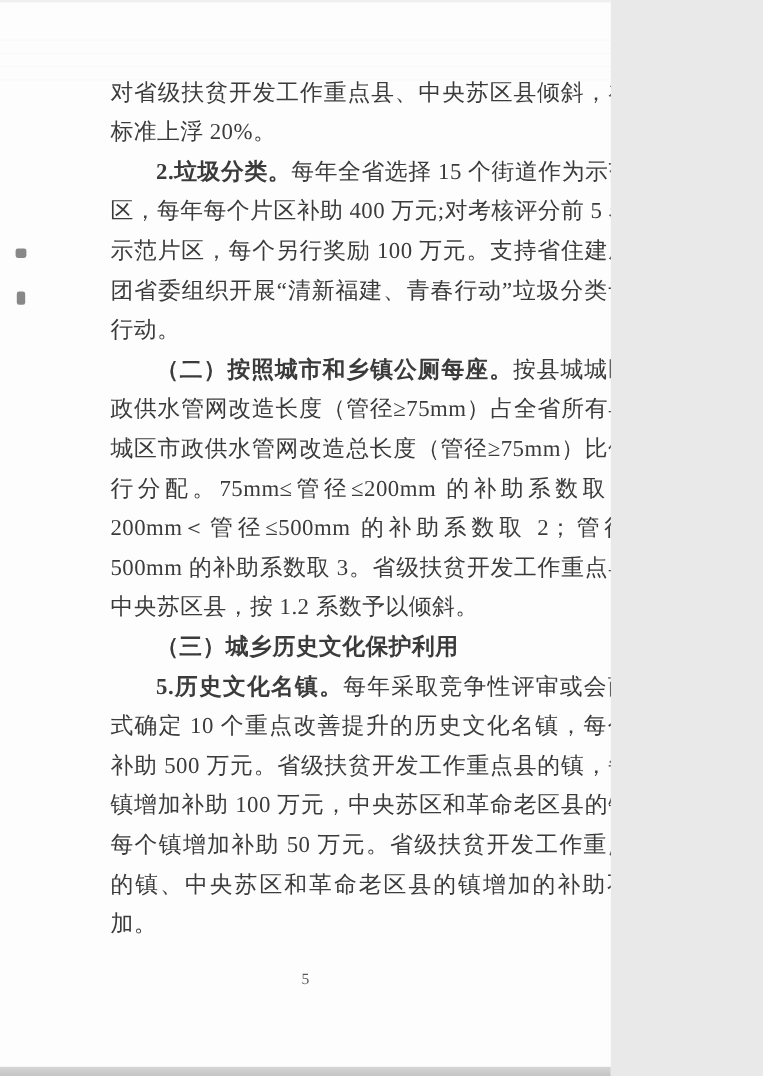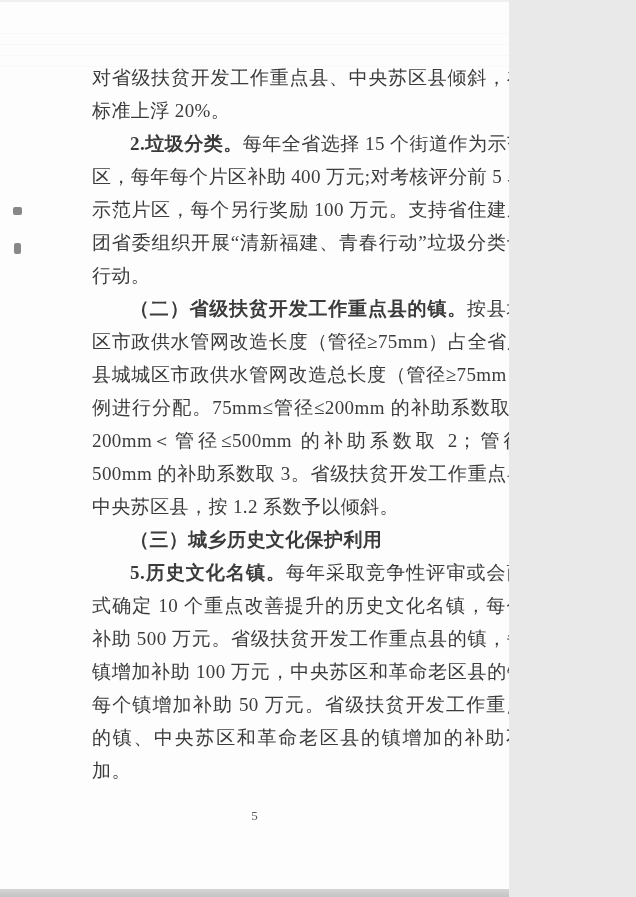--- a/index.html
+++ b/index.html
@@ -51,7 +51,7 @@
   <div class="content" id="doc-body">
       <p class="no-indent"><span>对省级扶贫开发工作重点县、中央苏区县倾斜，补助标准上浮 20%。</span></p>
       <p class=""><span class="bold">2.垃圾分类。</span><span>每年全省选择 15 个街道作为示范片区，每年每个片区补助 400 万元;对考核评分前 5 名的示范片区，每个另行奖励 100 万元。支持省住建厅与团省委组织开展“清新福建、青春行动”垃圾分类专项行动。</span></p>
-      <p class=""><span class="bold">（二）省级扶贫开发工作重点县的镇。</span><span>按县城城区市政供水管网改造长度（管径≥75mm）占全省所有县城城区市政供水管网改造总长度（管径≥75mm）比例进行分配。75mm≤管径≤200mm 的补助系数取 1；200mm＜管径≤500mm 的补助系数取 2；管径＞500mm 的补助系数取 3。省级扶贫开发工作重点县和中央苏区县，按 1.2 系数予以倾斜。</span></p>
+      <p class=""><span class="bold">（二）按照城市和乡镇公厕每座。</span><span>按县城城区市政供水管网改造长度（管径≥75mm）占全省所有县城城区市政供水管网改造总长度（管径≥75mm）比例进行分配。75mm≤管径≤200mm 的补助系数取 1；200mm＜管径≤500mm 的补助系数取 2；管径＞500mm 的补助系数取 3。省级扶贫开发工作重点县和中央苏区县，按 1.2 系数予以倾斜。</span></p>
       <p class=""><span class="bold">（三）城乡历史文化保护利用</span></p>
       <p class=""><span class="bold">5.历史文化名镇。</span><span>每年采取竞争性评审或会商方式确定 10 个重点改善提升的历史文化名镇，每个镇补助 500 万元。省级扶贫开发工作重点县的镇，每个镇增加补助 100 万元，中央苏区和革命老区县的镇，每个镇增加补助 50 万元。省级扶贫开发工作重点县的镇、中央苏区和革命老区县的镇增加的补助不叠加。</span></p>
     </div>

